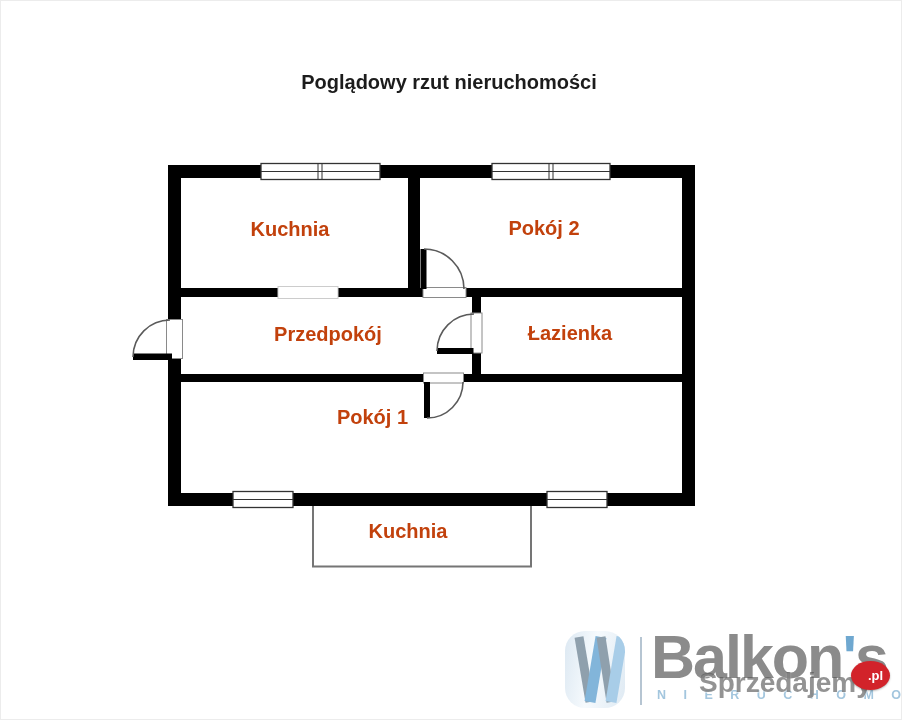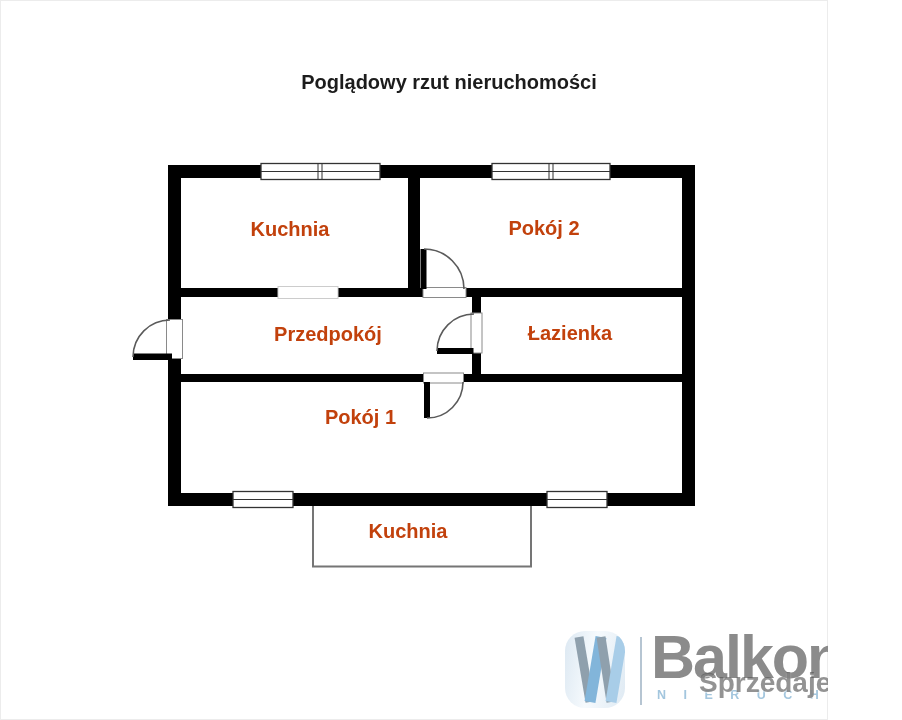--- a/index.html
+++ b/index.html
@@ -4,7 +4,7 @@
 <style>
   html,body{margin:0;padding:0;background:#ffffff;}
   .canvas{
-    position:relative;width:828px;height:720px;background:#ffffff;overflow:hidden;
+    position:relative;width:902px;height:720px;background:#ffffff;overflow:hidden;
     font-family:"Liberation Sans", sans-serif;
     box-shadow:inset 0 0 0 1px #ececec;
   }

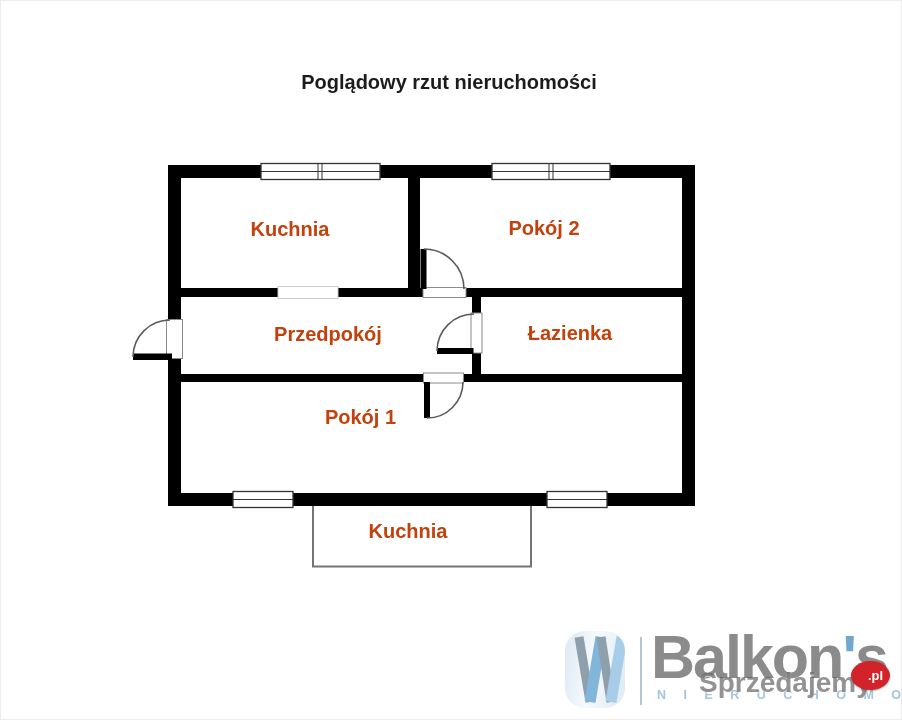--- a/index.html
+++ b/index.html
@@ -20,7 +20,7 @@
   #lbl-pokoj2{left:532px;top:228px;padding-left:24px;}
   #lbl-przedpokoj{left:328px;top:334px;}
   #lbl-lazienka{left:570px;top:333px;}
-  #lbl-pokoj1{left:355px;top:417px;padding-left:11px;}
+  #lbl-pokoj1{left:367px;top:417px;padding-left:11px;}
   #lbl-balkon{left:408px;top:531px;}
 
   .plan-svg{position:absolute;left:0;top:0;}

